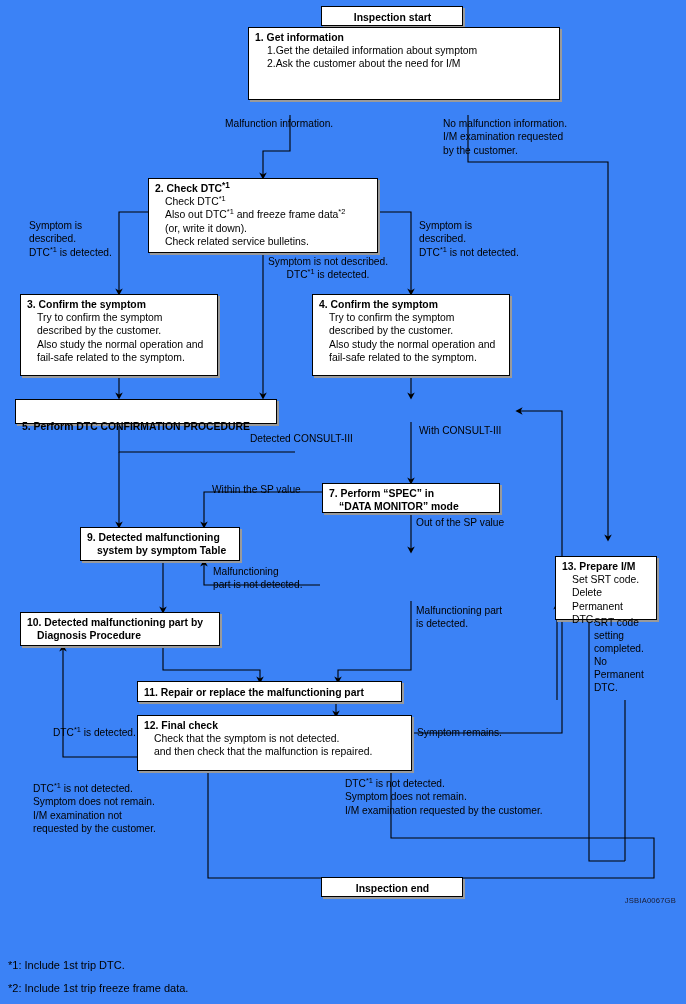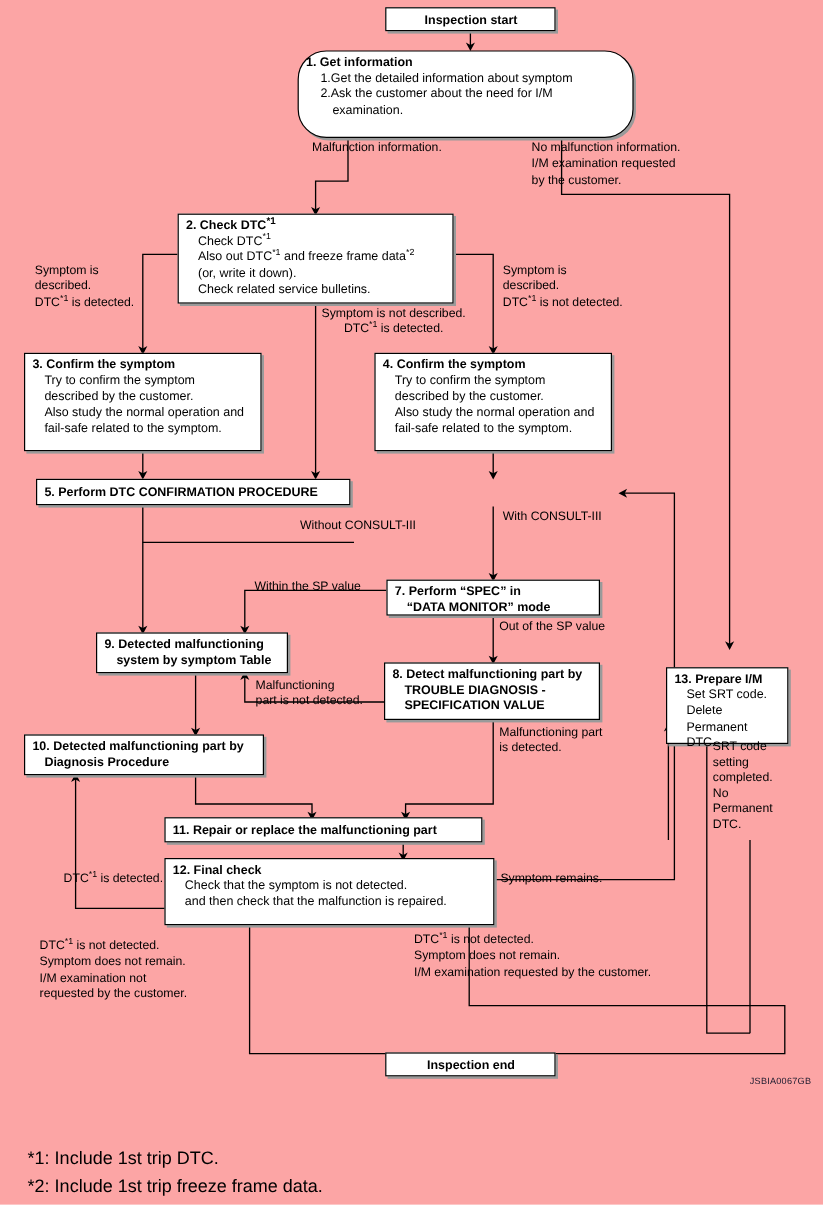--- a/index.html
+++ b/index.html
@@ -12,7 +12,7 @@
     position: relative;
     width: 686px;
     height: 1004px;
-    background: #fca5a5;
+    background: #3b82f6;
     font-family: "Liberation Sans", sans-serif;
     color: #000000;
     overflow: hidden;

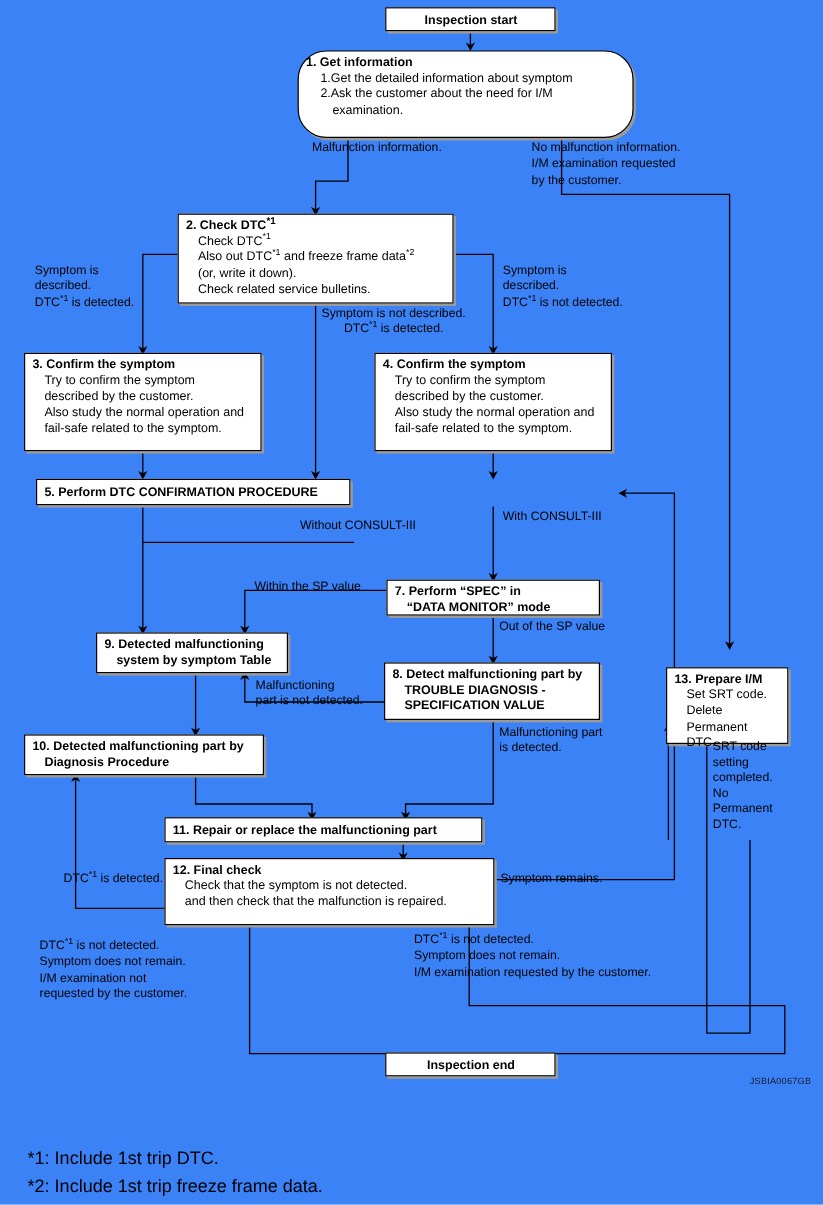--- a/index.html
+++ b/index.html
@@ -152,7 +152,7 @@
     <span>Inspection end</span>
   </div>
 
-  <div class="box" style="left:248px; top:42px; width:280px; height:73px;border-radius:24px;">
+  <div class="box" style="left:248px; top:27px; width:312px; height:73px;">
     <div class="ttl ln">1. Get information</div>
     <div class="ln indent1">1.Get the detailed information about symptom</div>
     <div class="ln indent1">2.Ask the customer about the need for I/M</div>

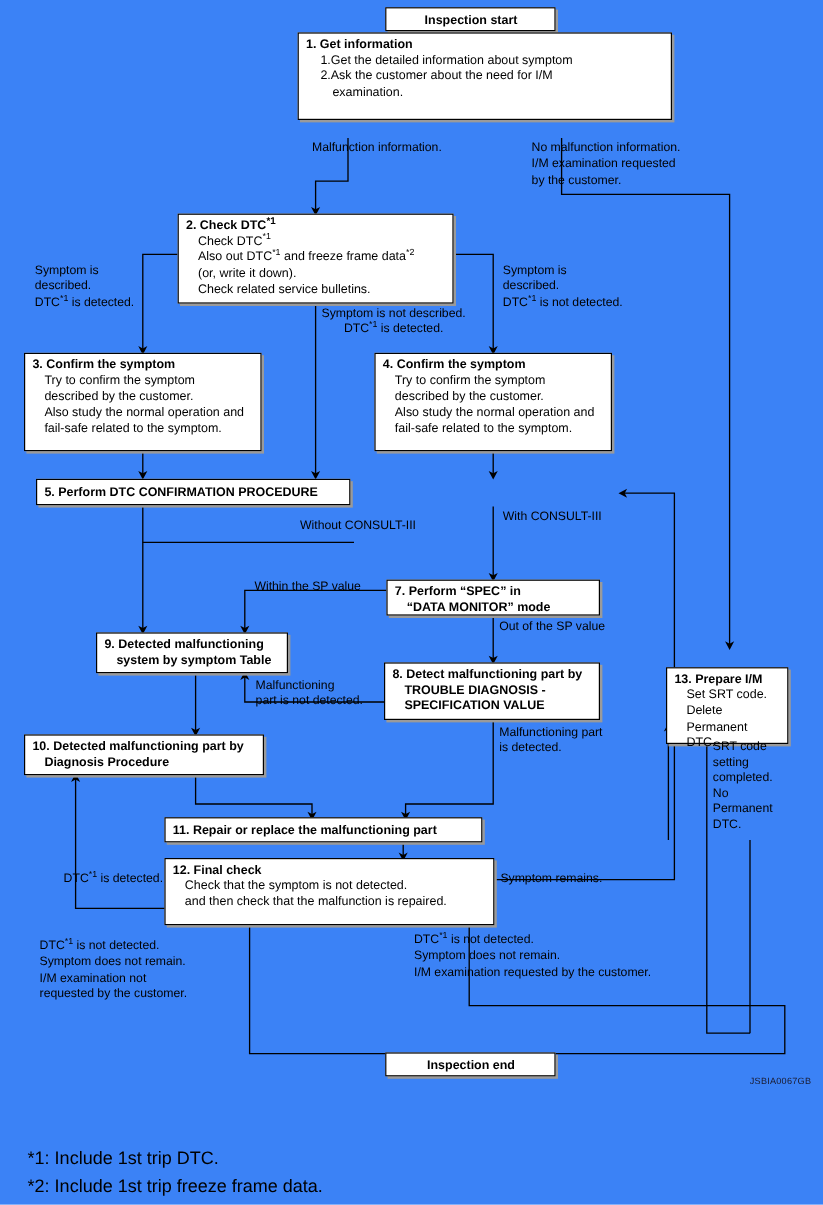--- a/index.html
+++ b/index.html
@@ -156,7 +156,6 @@
     <div class="ttl ln">1. Get information</div>
     <div class="ln indent1">1.Get the detailed information about symptom</div>
     <div class="ln indent1">2.Ask the customer about the need for I/M</div>
-    <div class="ln indent3">examination.</div>
   </div>
 
   <div class="box" style="left:148px; top:178px; width:230px; height:75px;">

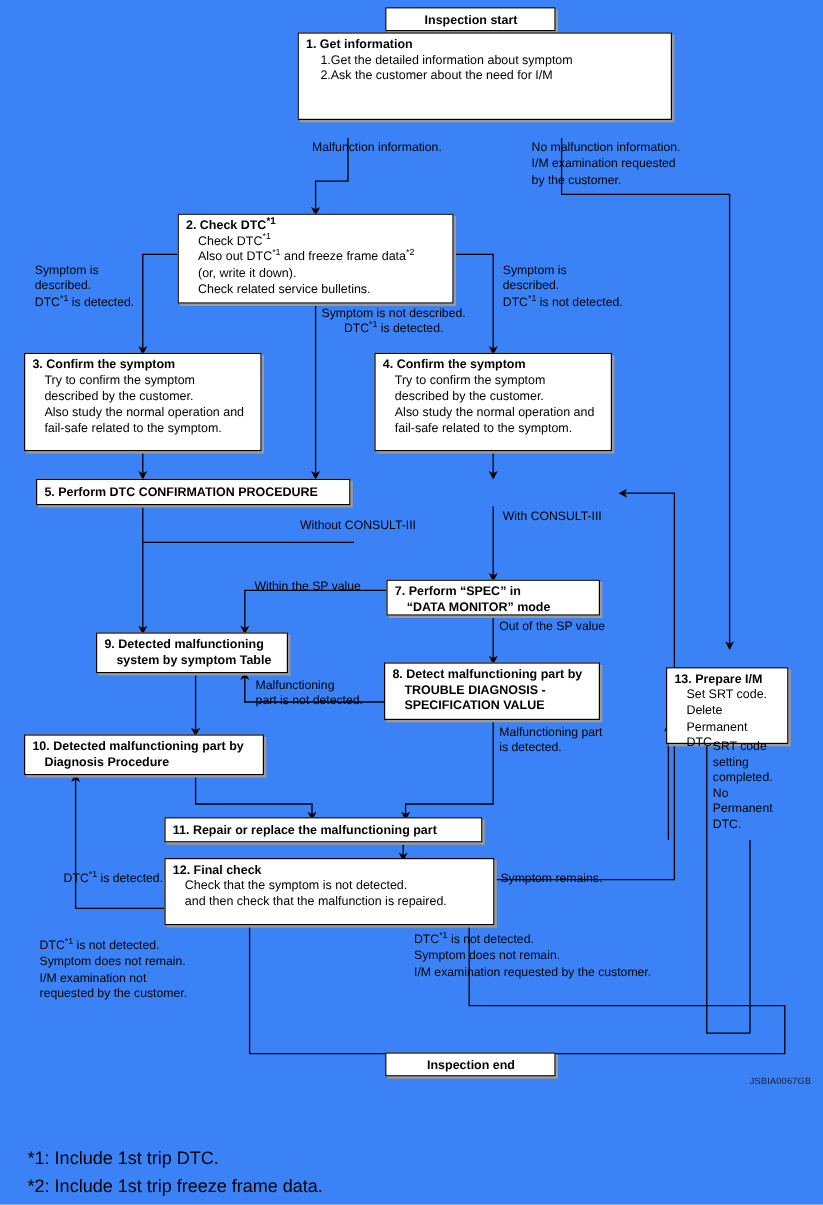--- a/index.html
+++ b/index.html
@@ -226,7 +226,7 @@
     <div class="ln indent2">DTC.</div>
   </div>
 
-  <div class="lbl" style="left:225px; top:117px;margin-left:35px;">
+  <div class="lbl" style="left:225px; top:117px;">
     <span>Malfunction information.</span>
   </div>
 

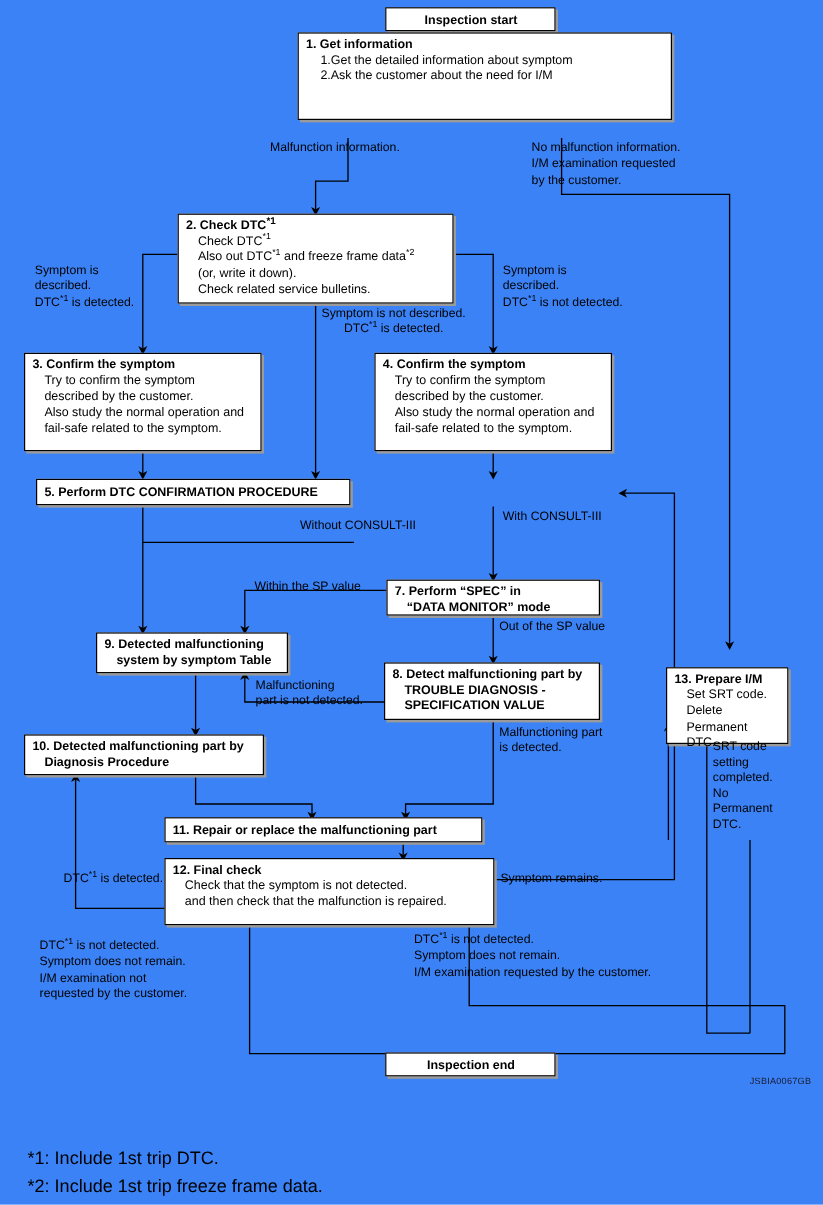--- a/index.html
+++ b/index.html
@@ -182,7 +182,7 @@
     <div class="ln indent2">fail-safe related to the symptom.</div>
   </div>
 
-  <div class="box" style="left:30px; top:399px; width:262px; height:22px; padding-top:4px;">
+  <div class="box" style="left:15px; top:399px; width:262px; height:22px; padding-top:20px;">
     <div class="ttl ln">5. Perform DTC CONFIRMATION PROCEDURE</div>
   </div>
 

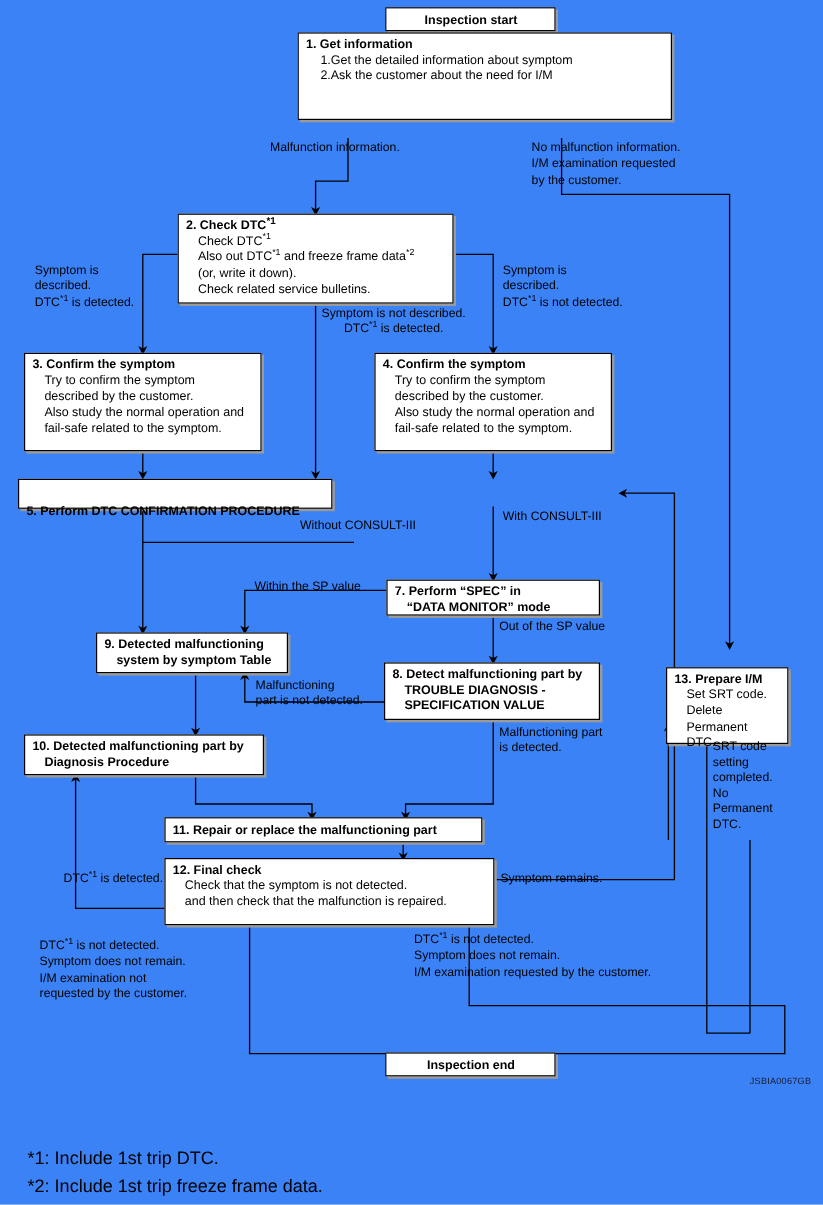--- a/index.html
+++ b/index.html
@@ -254,7 +254,7 @@
   </div>
 
   <div class="lbl" style="left:250px; top:432px;">
-    <span>Without CONSULT-III</span>
+    <span>Detected CONSULT-III</span>
   </div>
 
   <div class="lbl" style="left:419px; top:424px;">

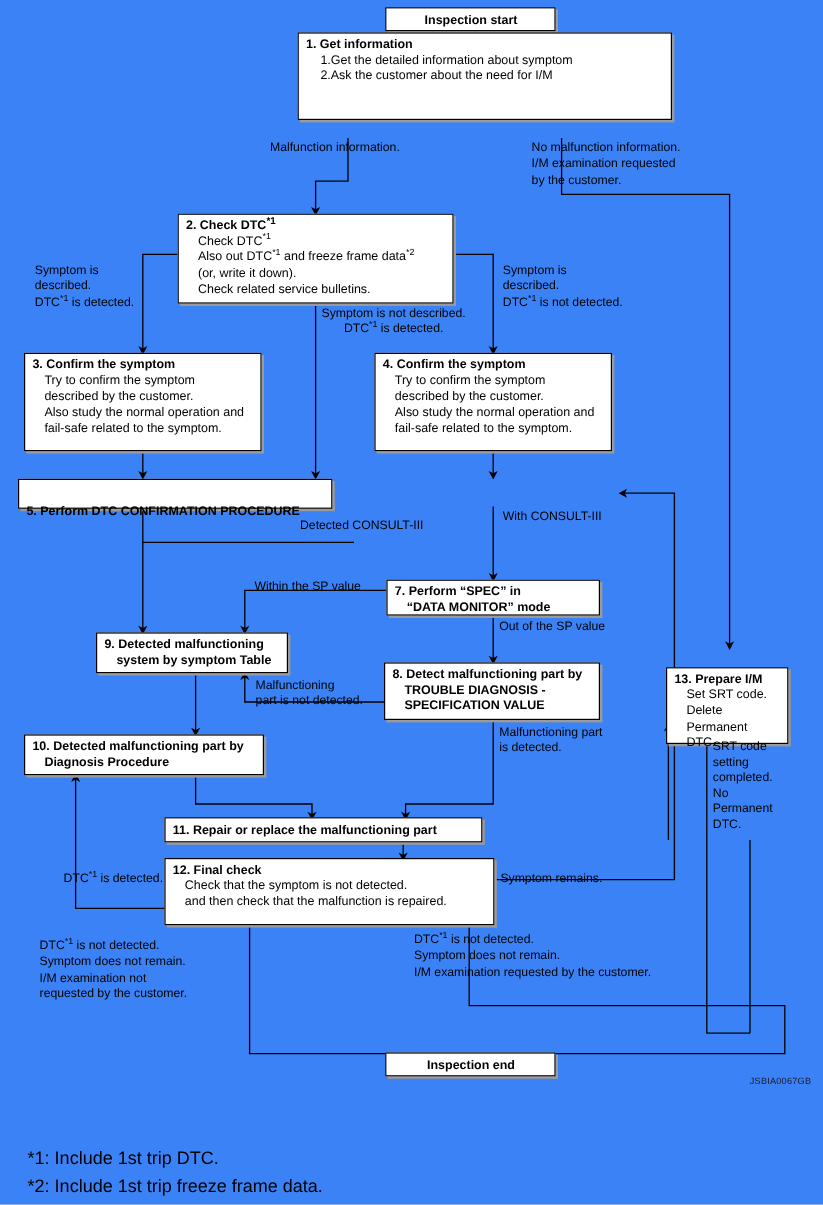--- a/index.html
+++ b/index.html
@@ -192,11 +192,6 @@
     <div class="ttl ln indent2">“DATA MONITOR” mode</div>
   </div>
 
-  <div class="box" style="left:320px; top:552px; width:180px; height:48px;">
-    <div class="ttl ln">8. Detect malfunctioning part by</div>
-    <div class="ttl ln indent2">TROUBLE DIAGNOSIS -</div>
-    <div class="ttl ln indent2">SPECIFICATION VALUE</div>
-  </div>
 
   <div class="box" style="left:80px; top:527px; width:160px; height:34px;">
     <div class="ttl ln">9. Detected malfunctioning</div>

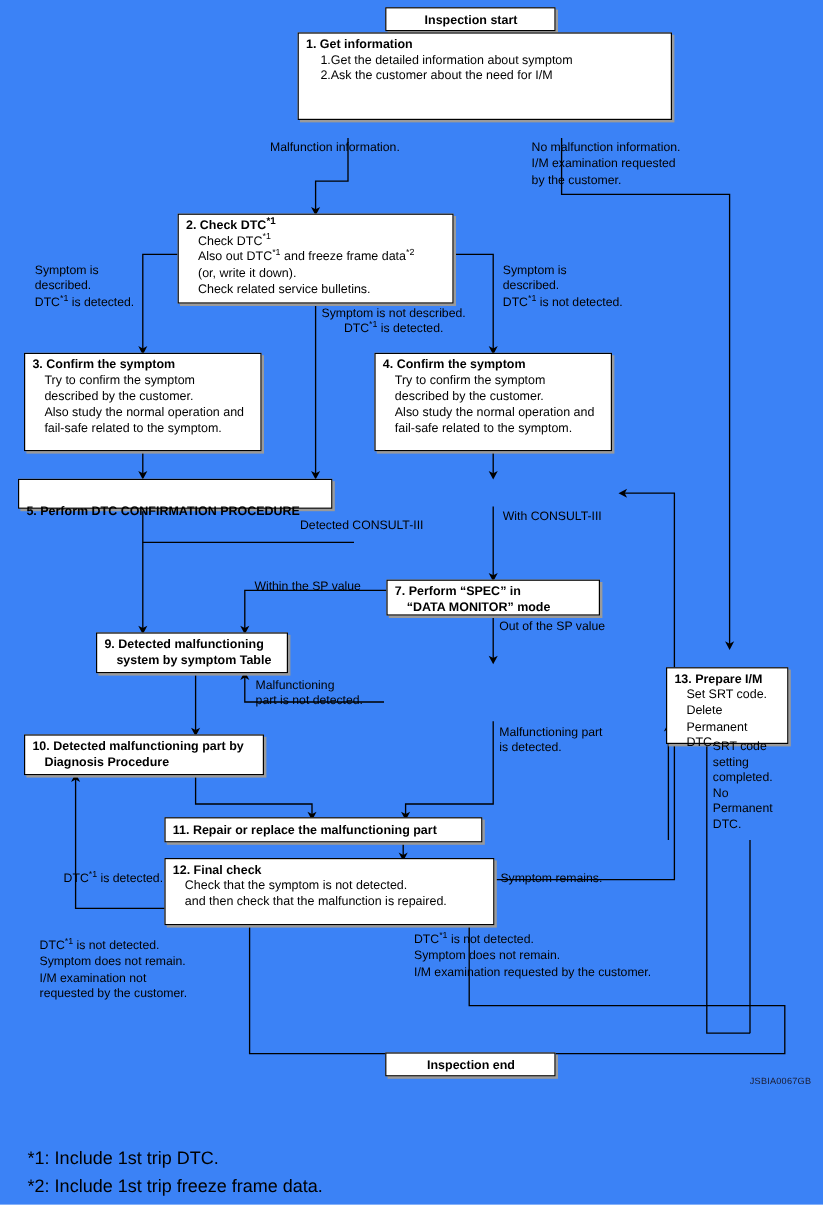--- a/index.html
+++ b/index.html
@@ -76,8 +76,8 @@
   }
   .footnote {
     position: absolute;
-    left: 23px;
-    font-size: 15px;
+    left: 8px;
+    font-size: 11px;
     line-height: 15px;
   }
 </style>

